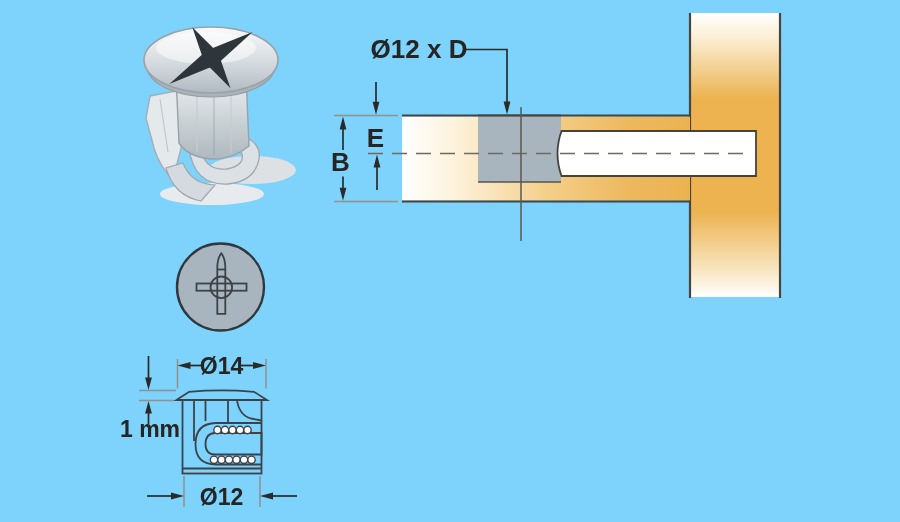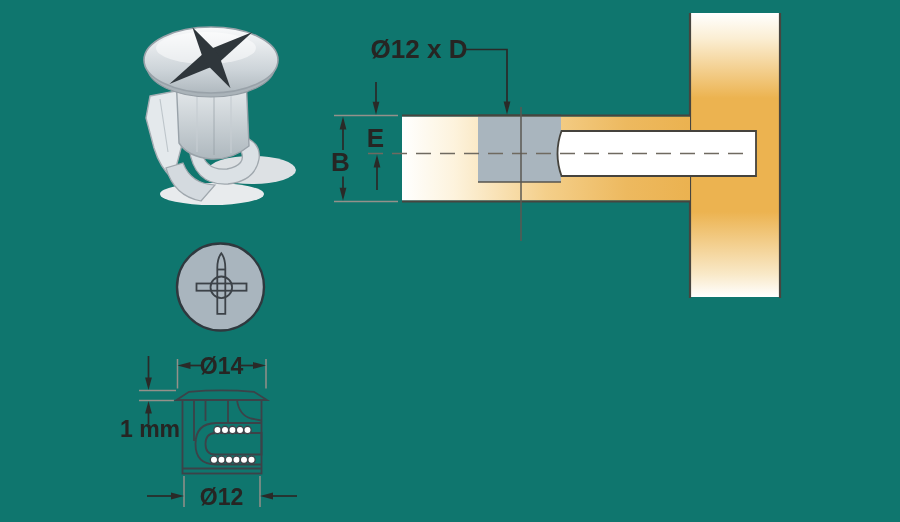--- a/index.html
+++ b/index.html
@@ -3,7 +3,7 @@
 <meta charset="utf-8">
 <style>
   html,body{margin:0;padding:0;background:#ffffff;}
-  .stage{position:relative;width:900px;height:522px;background:#0f766e;overflow:hidden;}
+  .stage{position:relative;width:900px;height:522px;background:#7dd3fc;overflow:hidden;}
   svg{display:block;}
   text{font-family:"Liberation Sans",sans-serif;font-weight:600;fill:#262523;}
   .dim-lg{font-size:26px;}

